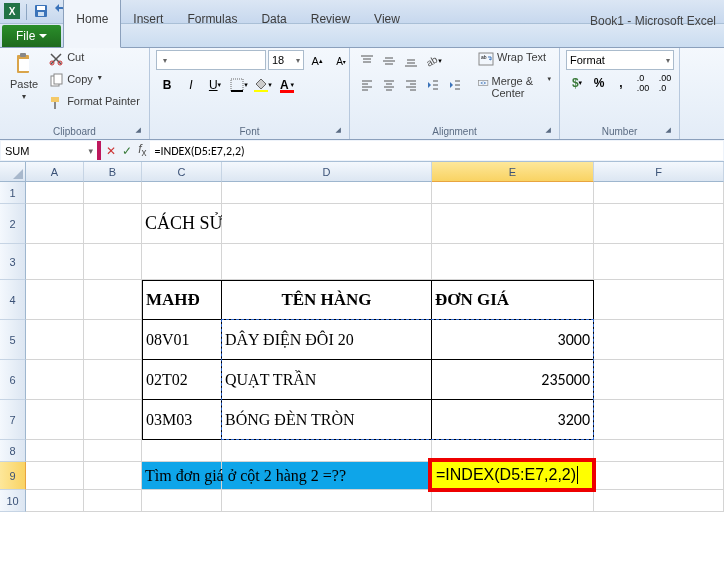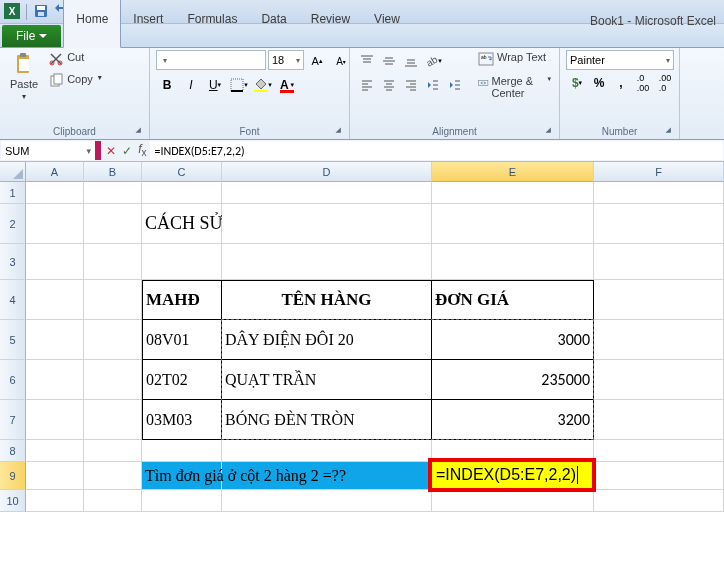--- a/index.html
+++ b/index.html
@@ -285,7 +285,7 @@
 
   <div class="group" style="width:120px">
     <div class="group-body" style="flex-direction:column;gap:2px">
-      <div class="sel" style="width:108px">Painter</div>
+      <div class="sel" style="width:108px">Format</div>
       <div style="display:flex">
         <div class="btn-sq">
             <b style="color:#3a7a3a">$</b>

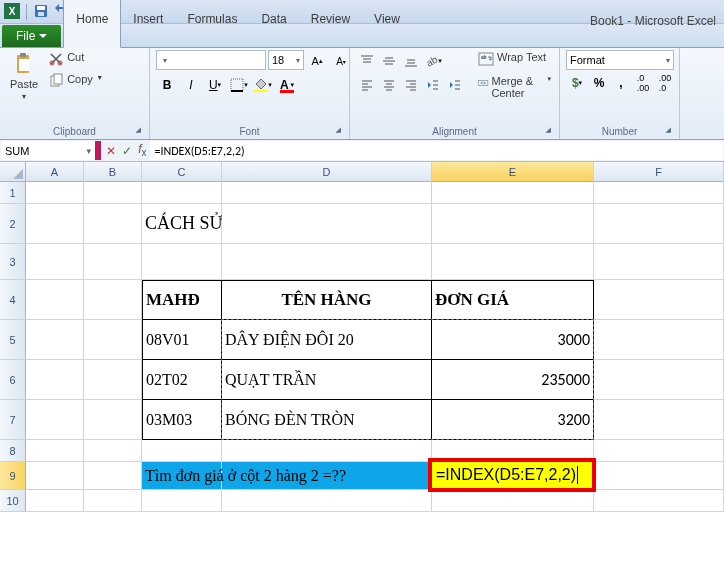--- a/index.html
+++ b/index.html
@@ -136,6 +136,13 @@
             <span>Copy</span>
             <span style="font-size:8px;margin-left:2px">▾</span>
           </div>
+        <div class="small-row">
+            <svg viewBox="0 0 16 16">
+              <rect x="3" y="2" width="8" height="5" fill="#f4c968"></rect>
+              <rect x="6" y="7" width="2" height="7" fill="#888"></rect>
+            </svg>
+            <span>Format Painter</span>
+          </div>
       </div>
     </div>
     <div class="group-label">Clipboard</div>

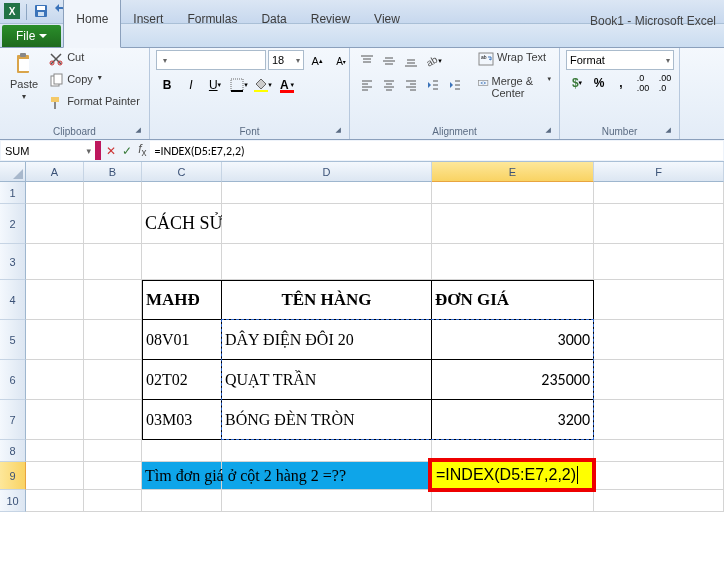--- a/index.html
+++ b/index.html
@@ -37,7 +37,7 @@
 
 
 .fx-row { height:22px; border-bottom:1px solid #a9bfd6; display:flex; align-items:stretch; background:#eef3fa; }
-.namebox { width:100px; border-right:6px solid #be185d; background:#fff; display:flex; align-items:center; padding:0 4px; font-size:11px; justify-content:space-between; margin:1px; }
+.namebox { width:100px; border-right:4px solid #be185d; background:#fff; display:flex; align-items:center; padding:0 4px; font-size:11px; justify-content:space-between; margin:1px; }
 .namebox::after { content:'▾'; color:#666; font-size:9px; }
 .fx-btns { display:flex; align-items:center; padding:0 4px; gap:6px; color:#555; font-size:12px; }
 .fx-btns span { cursor:pointer; }

